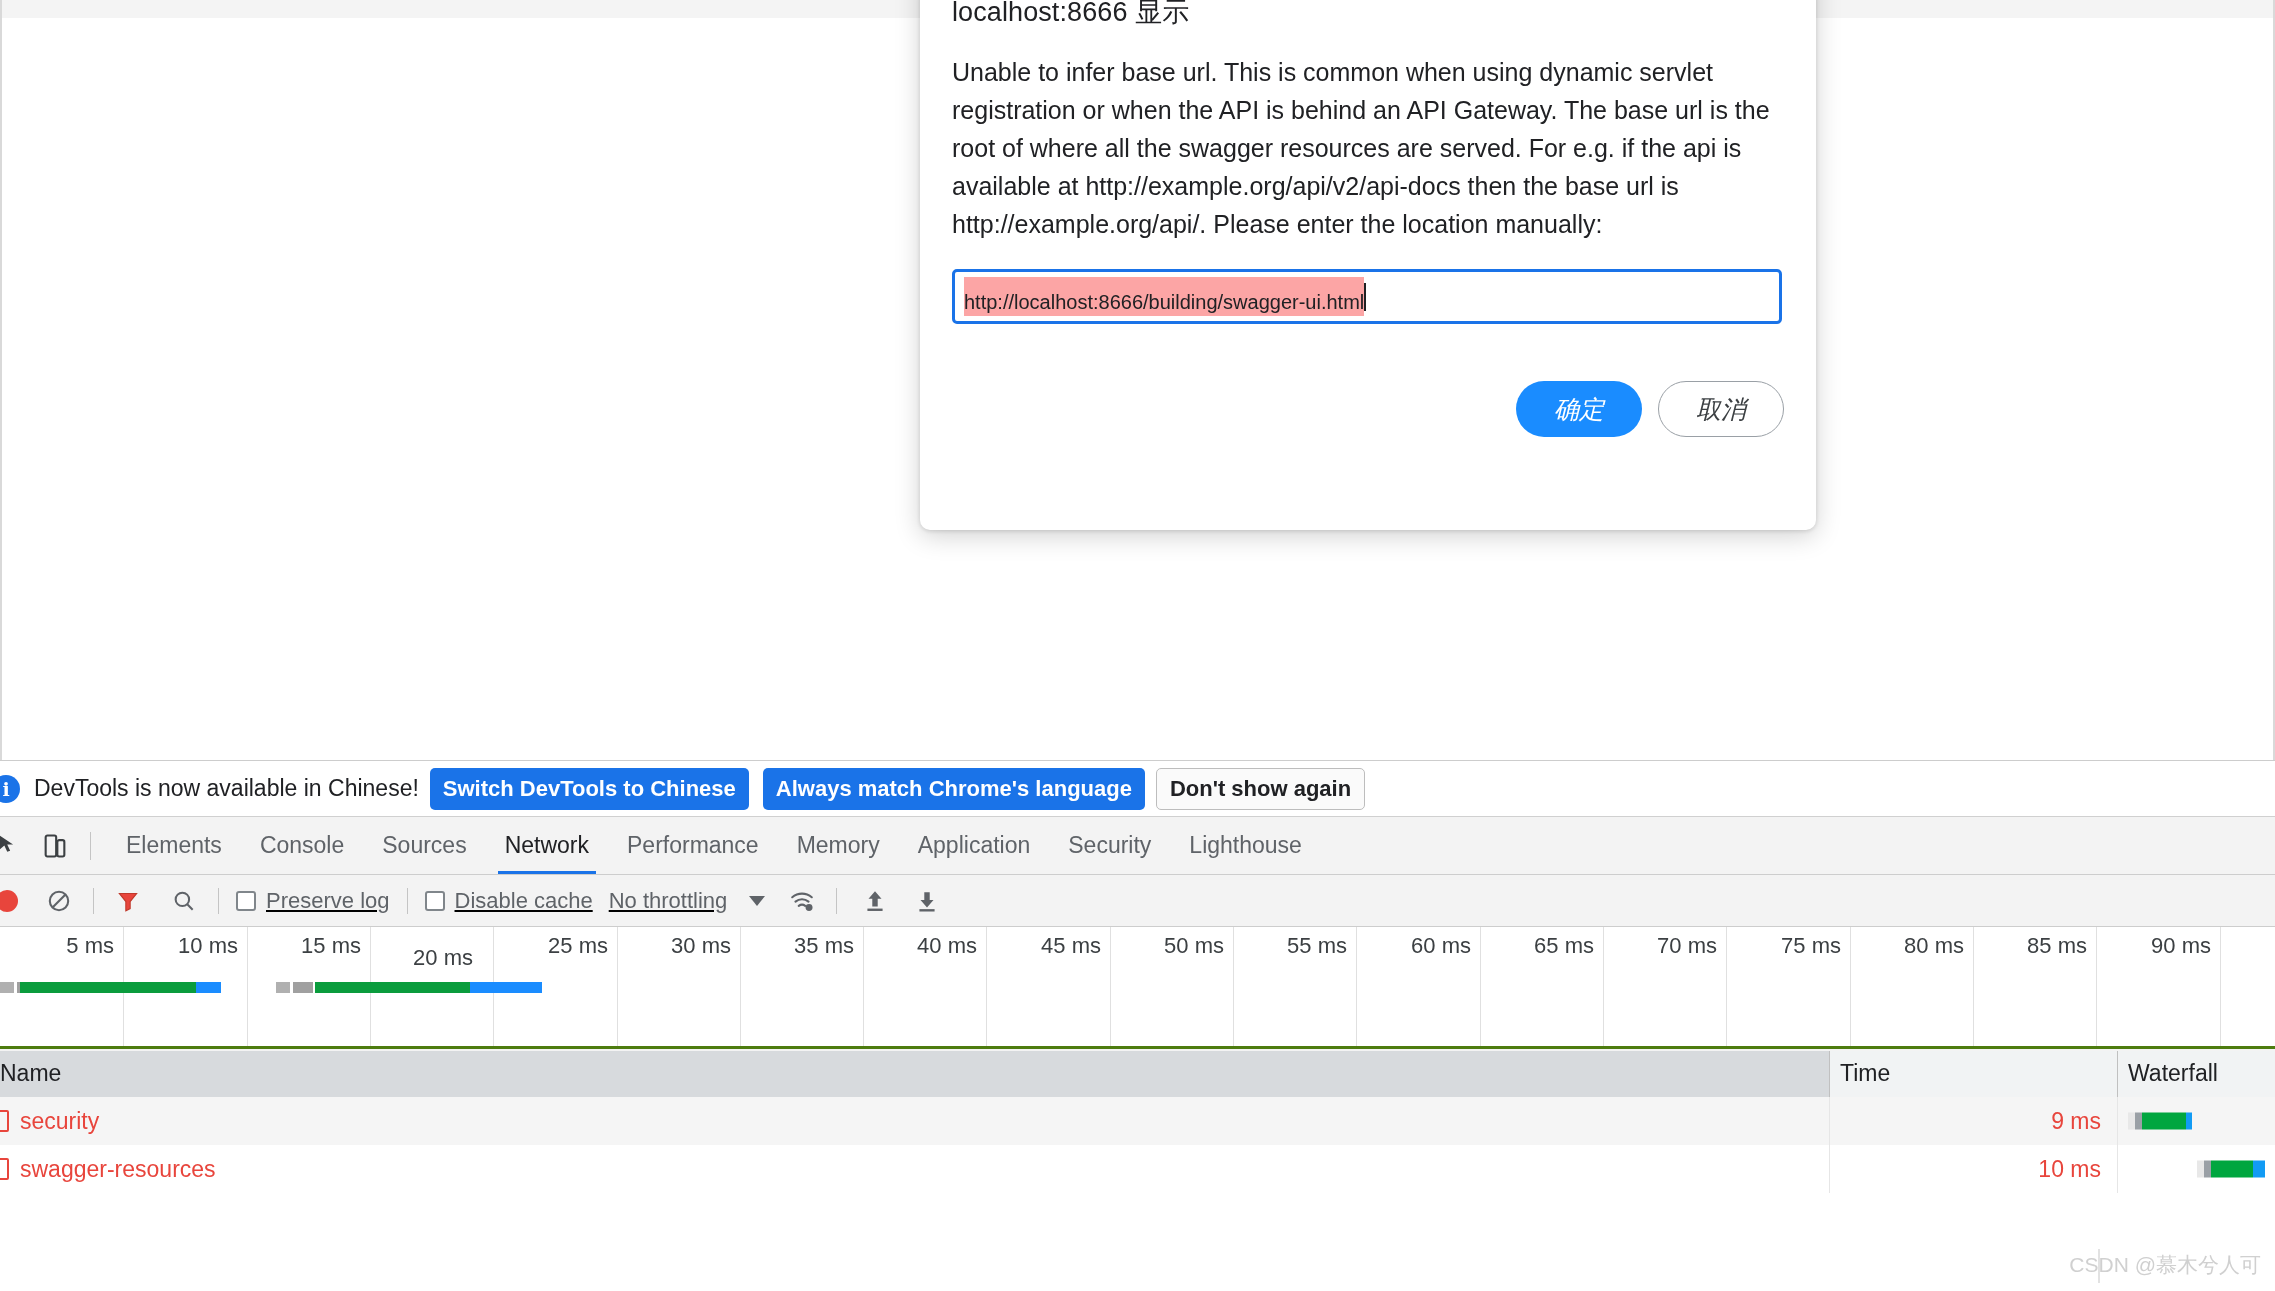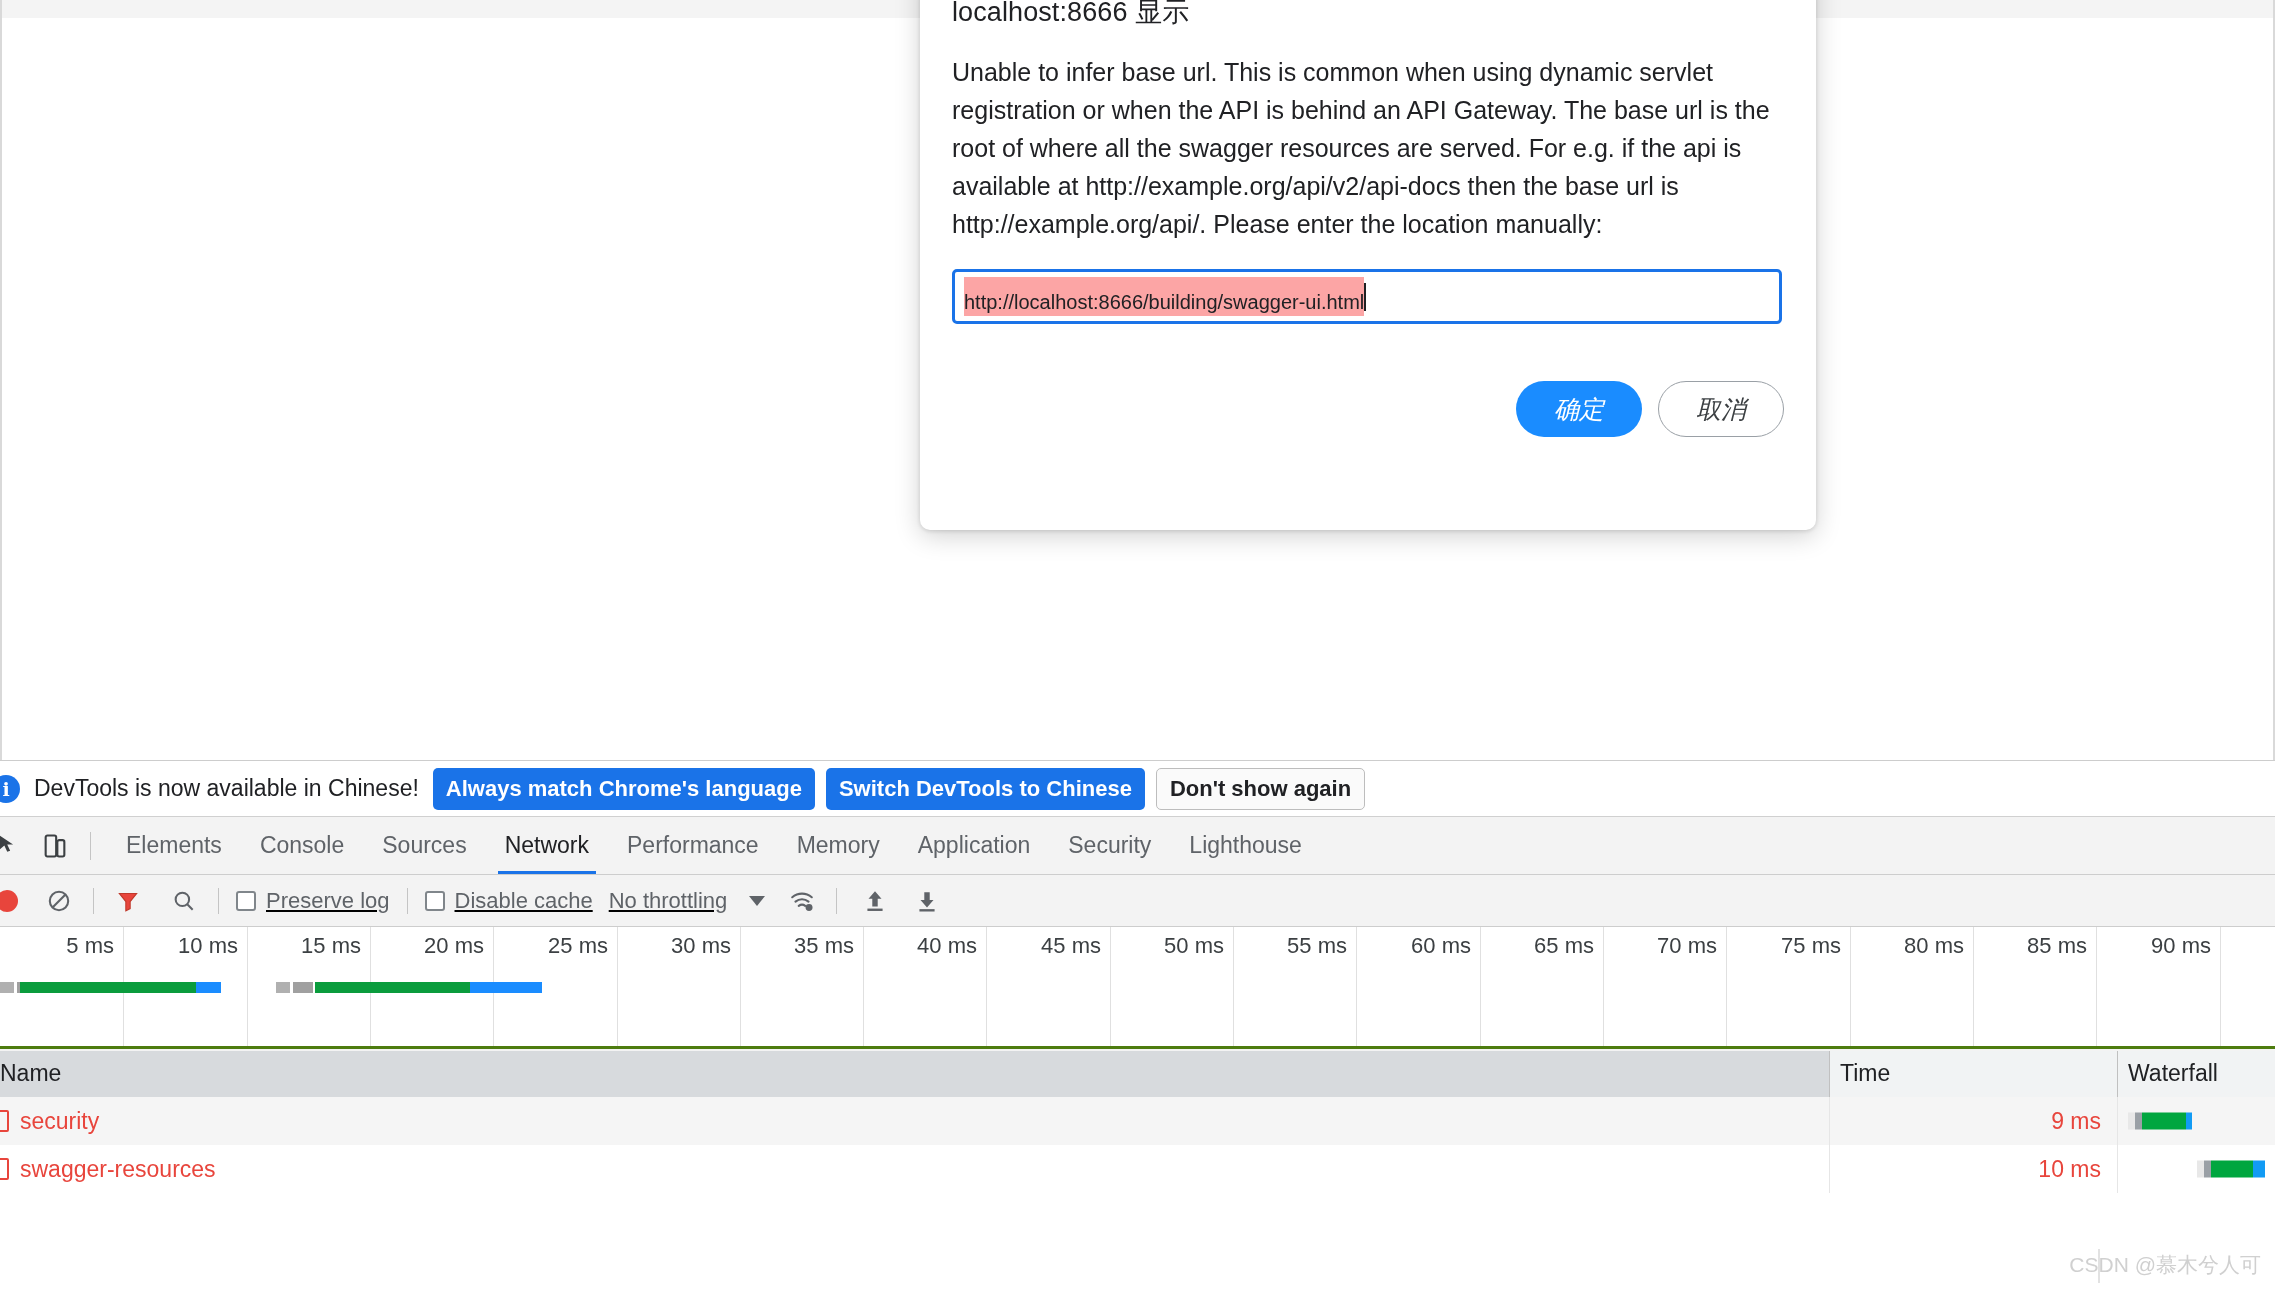--- a/index.html
+++ b/index.html
@@ -409,8 +409,8 @@
   <div id="lang-bar">
     <div id="info-icon">i</div>
     <div id="lang-text">DevTools is now available in Chinese!</div>
+    <div class="lang-btn primary" id="btn-switch">Switch DevTools to Chinese</div>
     <div class="lang-btn primary" id="btn-always">Always match Chrome's language</div>
-    <div class="lang-btn primary" id="btn-switch">Switch DevTools to Chinese</div>
     <div class="lang-btn secondary" id="btn-dismiss">Don't show again</div>
   </div>
 

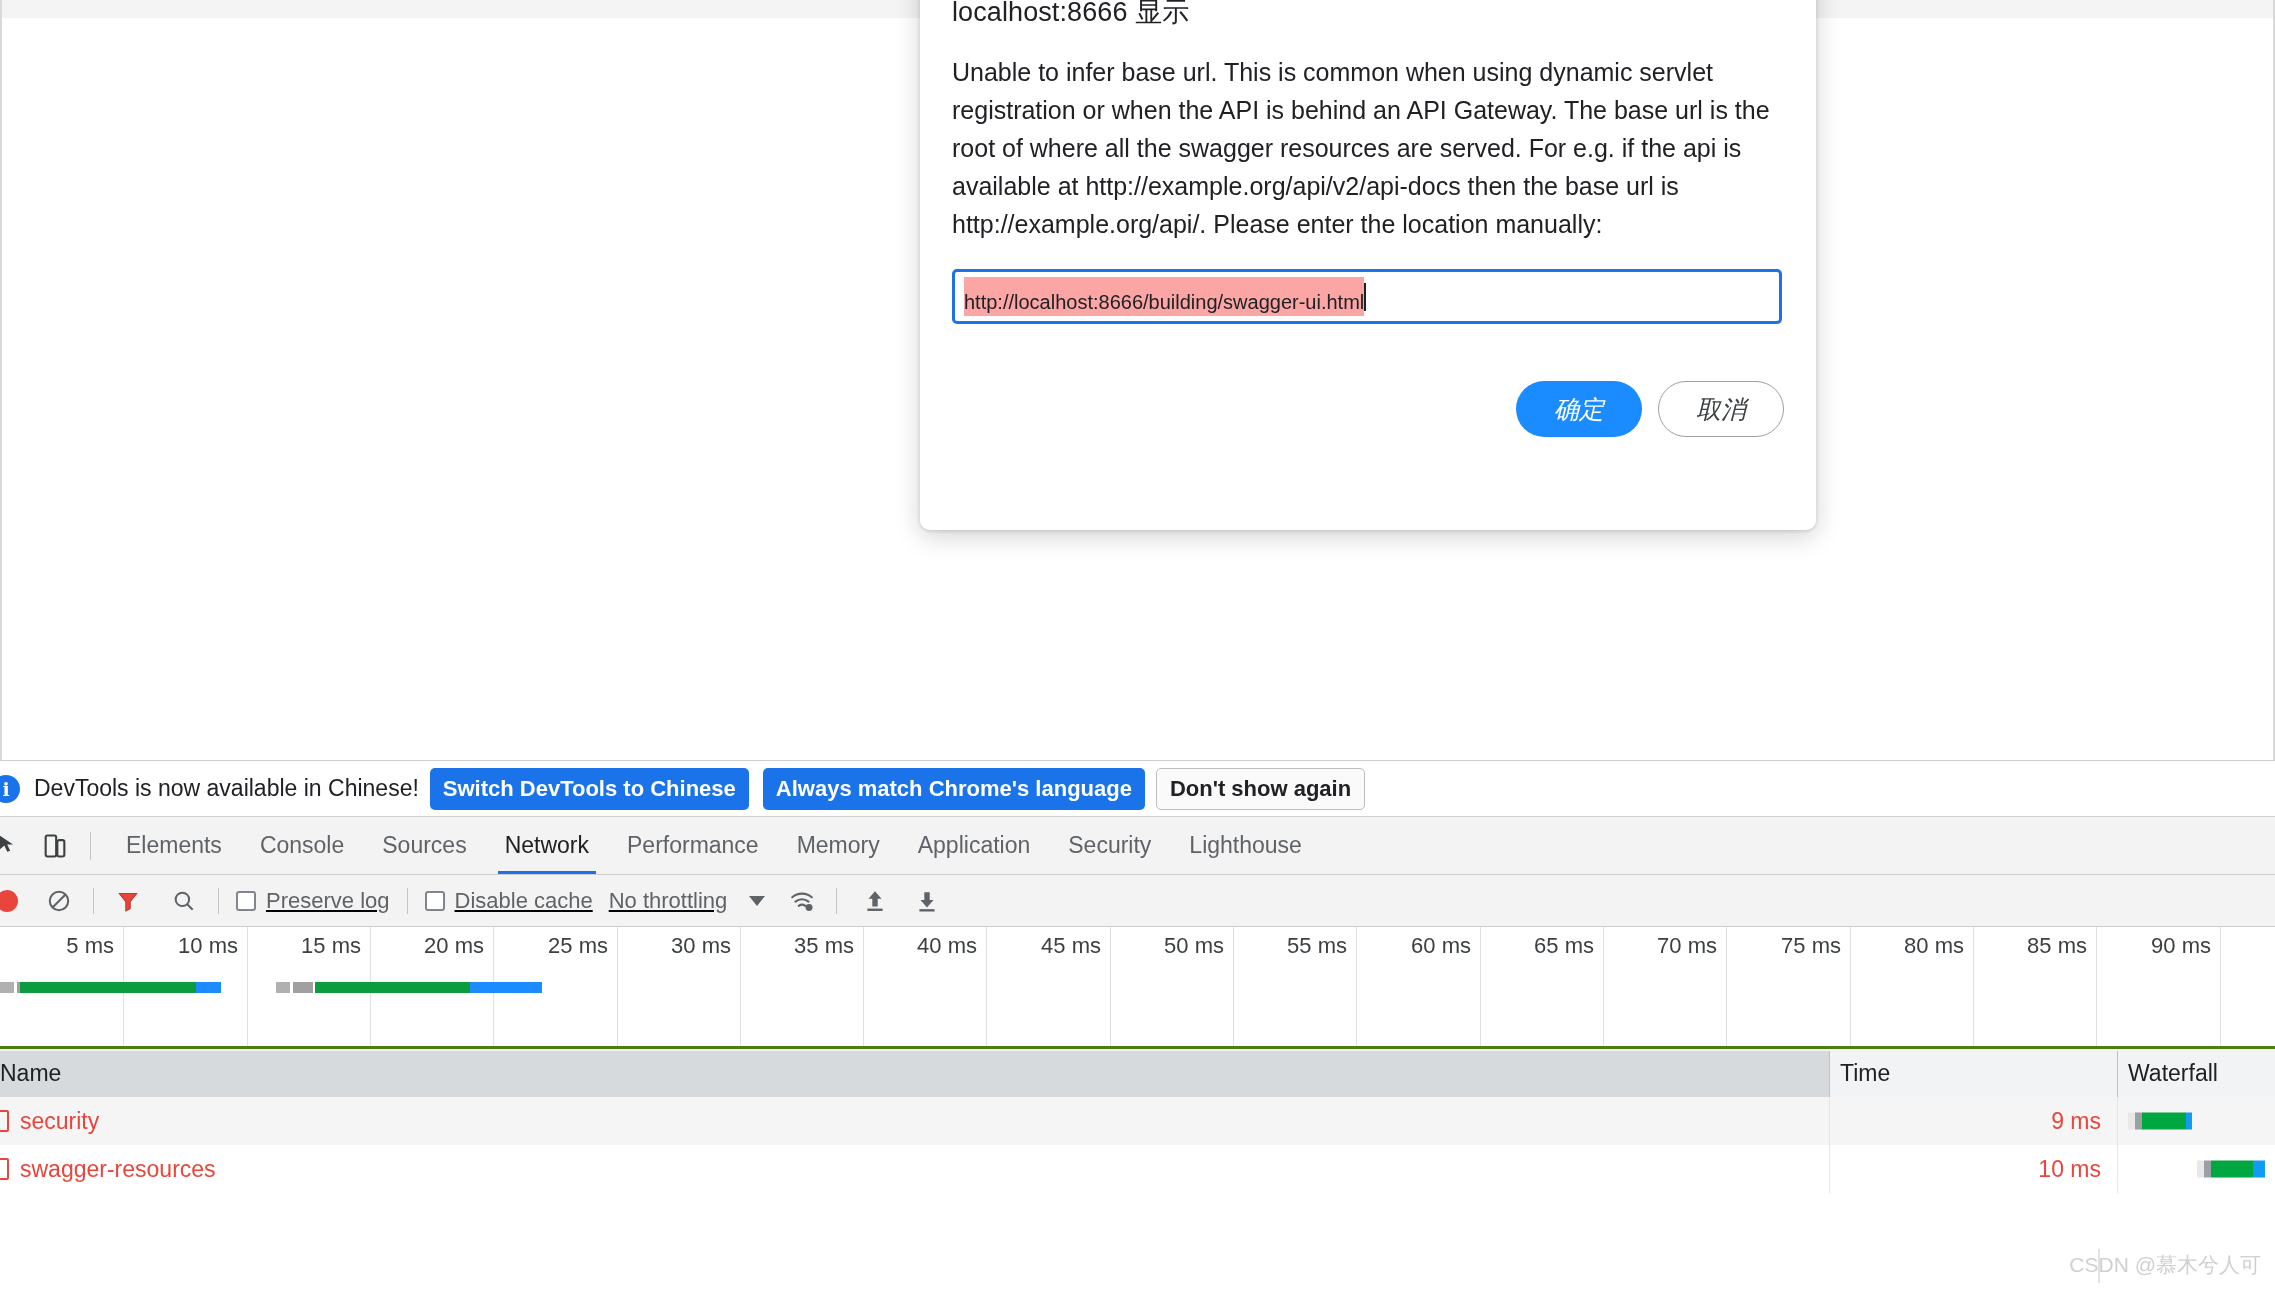--- a/index.html
+++ b/index.html
@@ -515,7 +515,7 @@
       <div class="ov-gridline" style="left: 370px;"></div>
       <div class="ov-tick" style="left: 370px;">15 ms</div>
       <div class="ov-gridline" style="left: 493px;"></div>
-      <div class="ov-tick" style="left: 493px;">20 ms</div>
+      <div class="ov-tick" style="left: 482px; margin-top: 12px;">20 ms</div>
       <div class="ov-gridline" style="left: 617px;"></div>
       <div class="ov-tick" style="left: 617px;">25 ms</div>
       <div class="ov-gridline" style="left: 740px;"></div>

